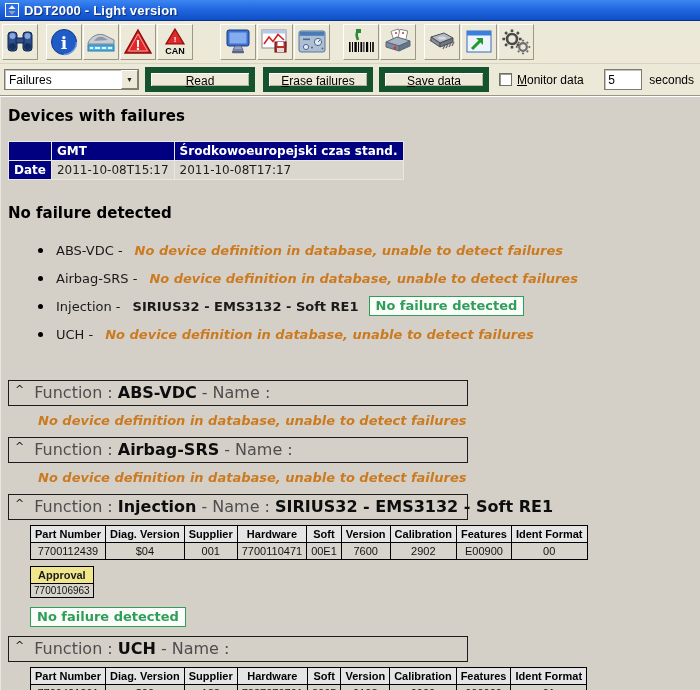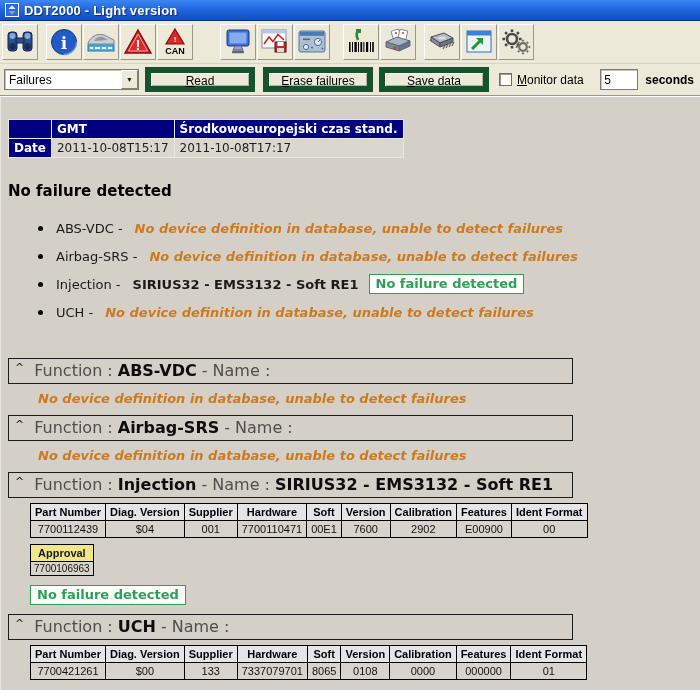--- a/index.html
+++ b/index.html
@@ -71,7 +71,7 @@
     box-shadow:inset 1px 1px 0 #c6c3b4; font-size:12px; padding:1px 3px;
     font-family:"Liberation Sans",sans-serif;
   }
-  .unit { font-size:12px; margin-left:7px; color:#000;font-weight:bold; }
+  .unit { font-size:12px; margin-left:7px; color:#000; }
 
   
   .content {

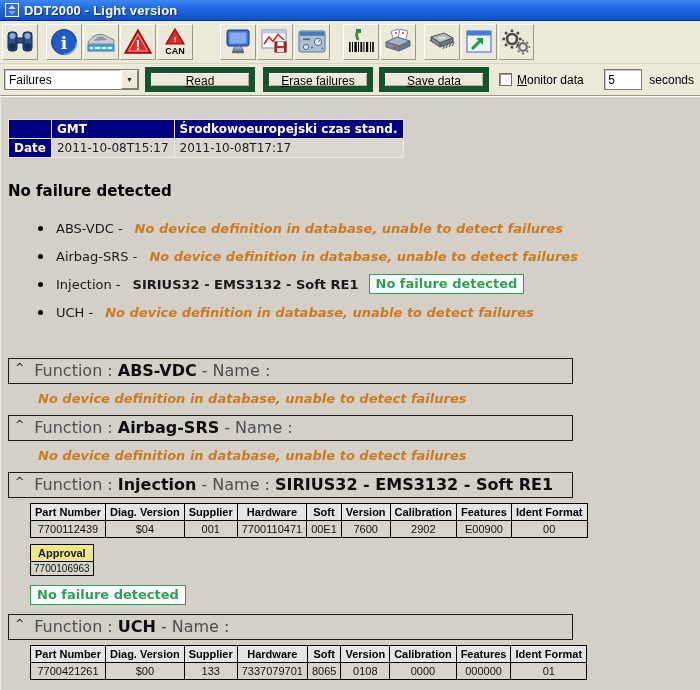--- a/index.html
+++ b/index.html
@@ -306,6 +306,7 @@
 
   <div class="content">
 
+    <div class="h1">Devices with failures</div>
 
     <table class="date-table">
       <tbody>

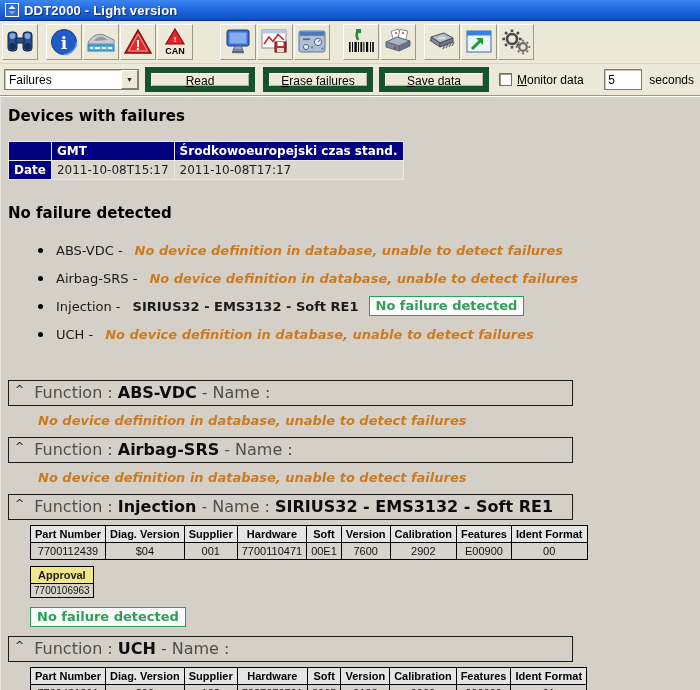--- a/index.html
+++ b/index.html
@@ -105,7 +105,7 @@
 
   .sections { margin-top:32px; }
   .func-box {
-    width:565px; border:1px solid #1c1c1c; margin:9px 0 0 0;
+    width:460px; border:1px solid #1c1c1c; margin:9px 0 0 0;
     padding:2px 4px 3px 4px; font-size:16px; color:#4e4e4e; white-space:nowrap;
   }
   .caret { font-size:11px; color:#1a1a1a; vertical-align:top; display:inline-block; margin:0 10px 0 2px; }

